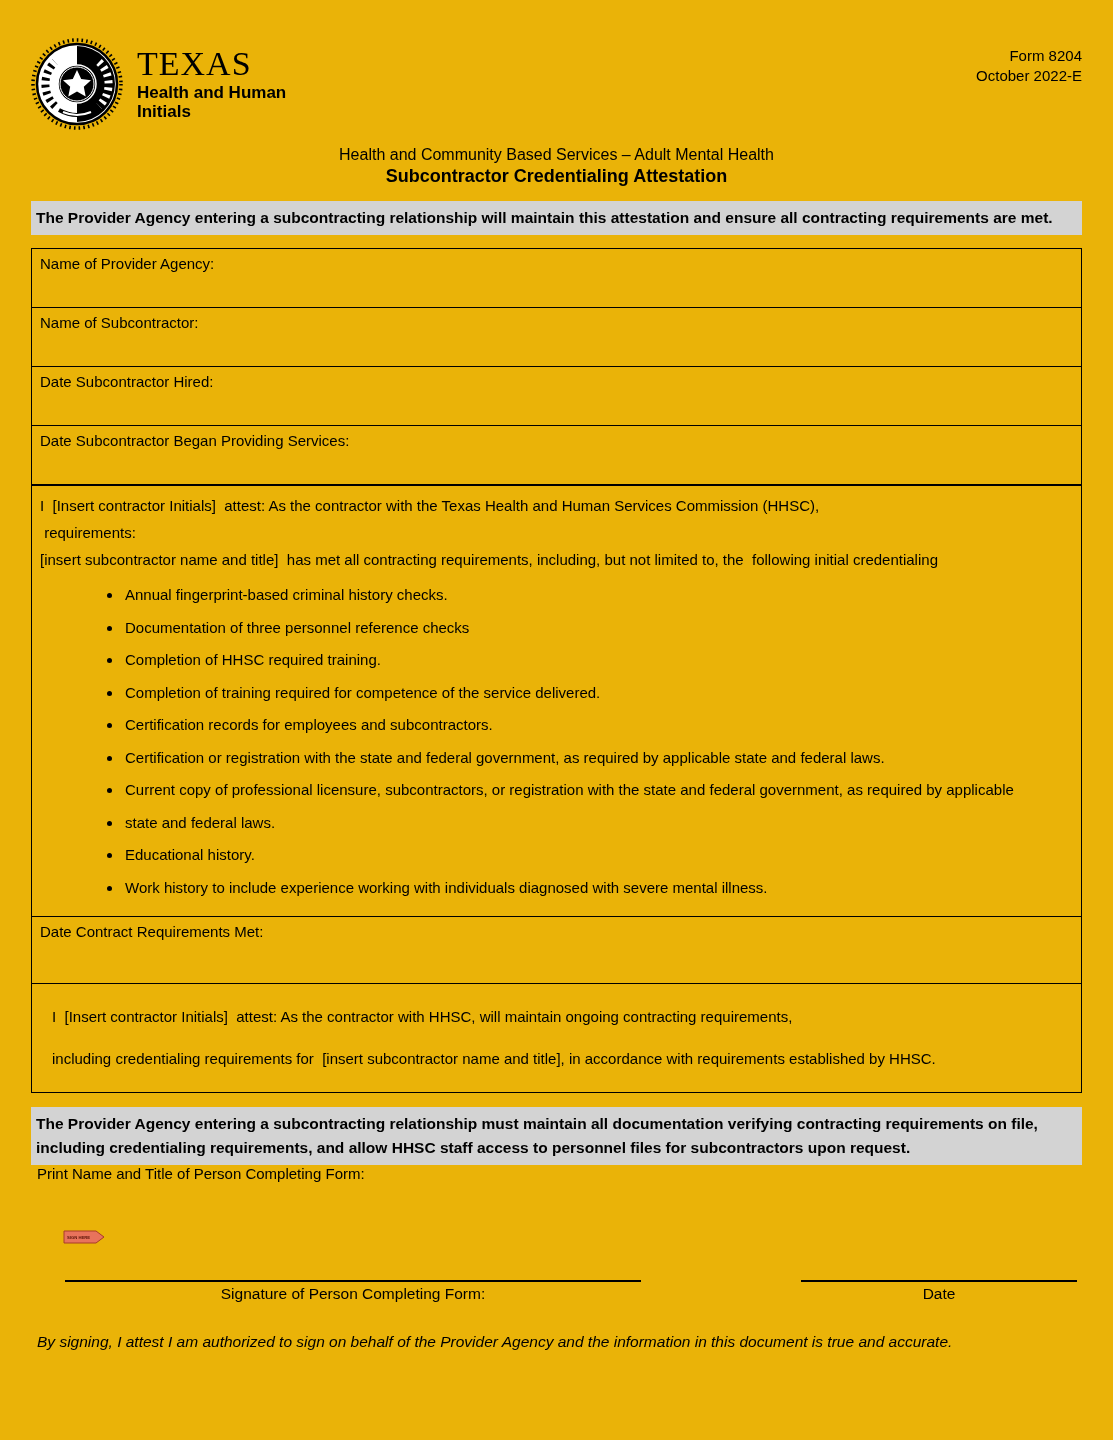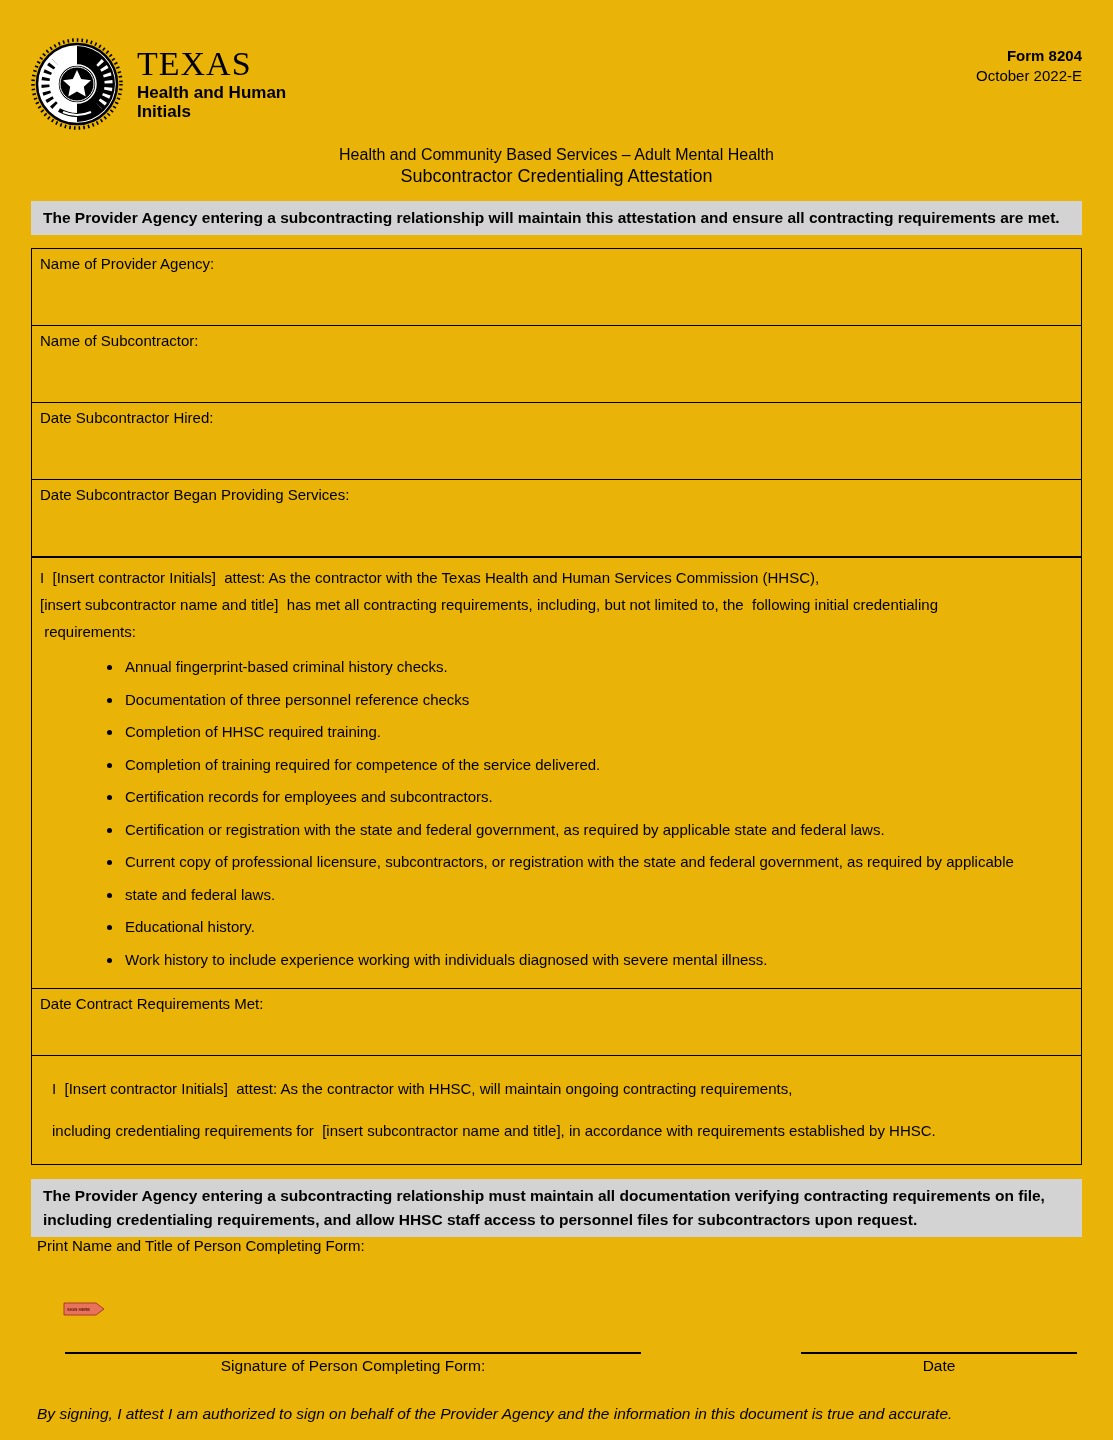--- a/index.html
+++ b/index.html
@@ -28,7 +28,7 @@
   }
   .hdr-spacer { flex: 1; }
   .forminfo { text-align: right; font-size: 15px; line-height: 1.35; padding-top: 8px; }
-  .forminfo .fnum { font-weight: bold; }
+  .forminfo .fnum { font-weight: normal; }
   
   .title { text-align: center; margin-top: 16px; }
   .title .t1 { font-size: 16px; }

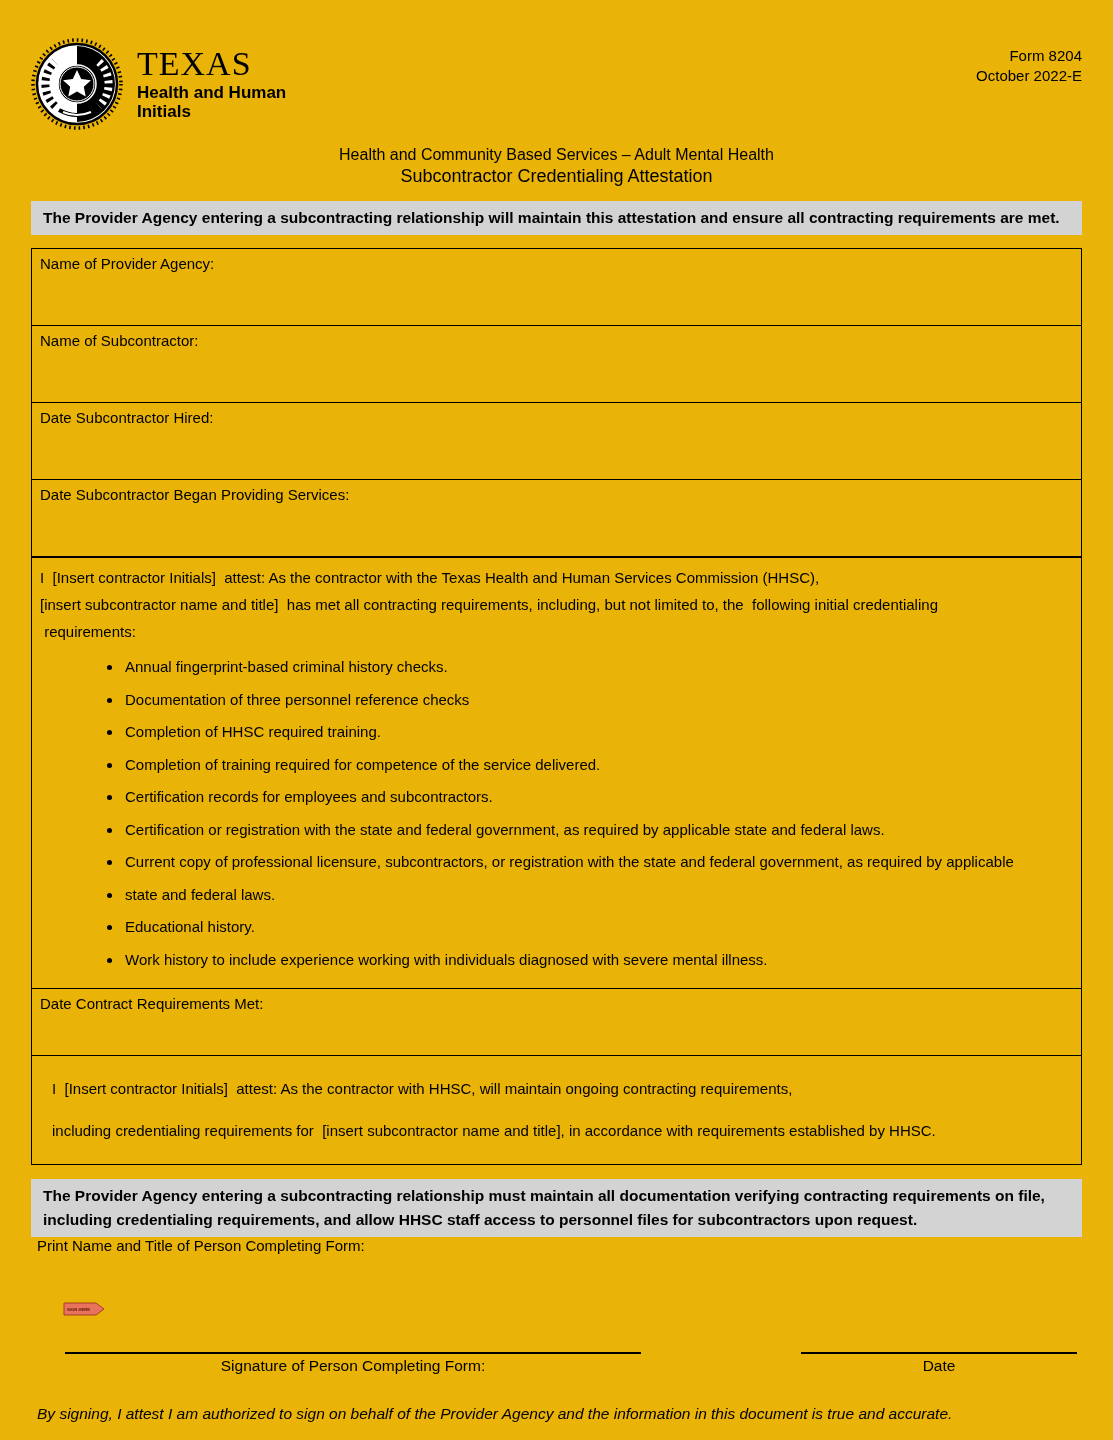--- a/index.html
+++ b/index.html
@@ -32,7 +32,7 @@
   
   .title { text-align: center; margin-top: 16px; }
   .title .t1 { font-size: 16px; }
-  .title .t2 { font-size: 18px; font-weight: normal; margin-top: 2px; }
+  .title .t2 { font-size: 18px; font-weight: bold; margin-top: 2px; }
   
   .notice {
     background: #d3d3d3;

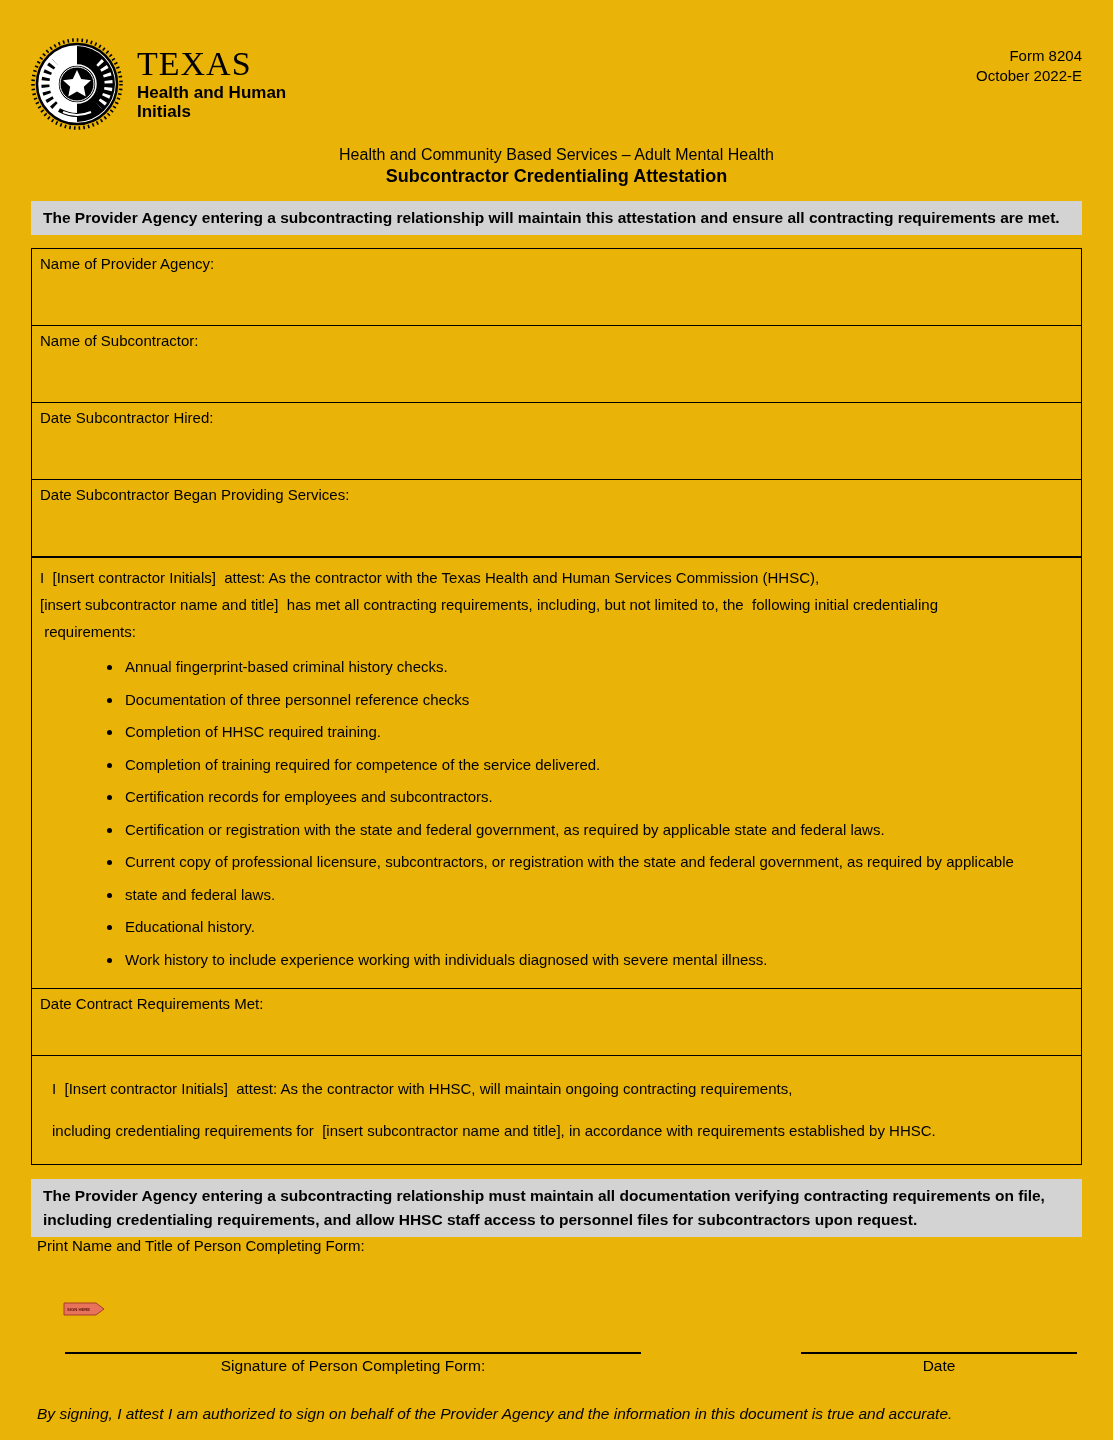--- a/index.html
+++ b/index.html
@@ -39,7 +39,7 @@
     font-weight: bold;
     font-size: 15.5px;
     line-height: 24px;
-    padding: 5px 12px;
+    padding: 5px 5px;
     margin-top: 14px;
   }
   

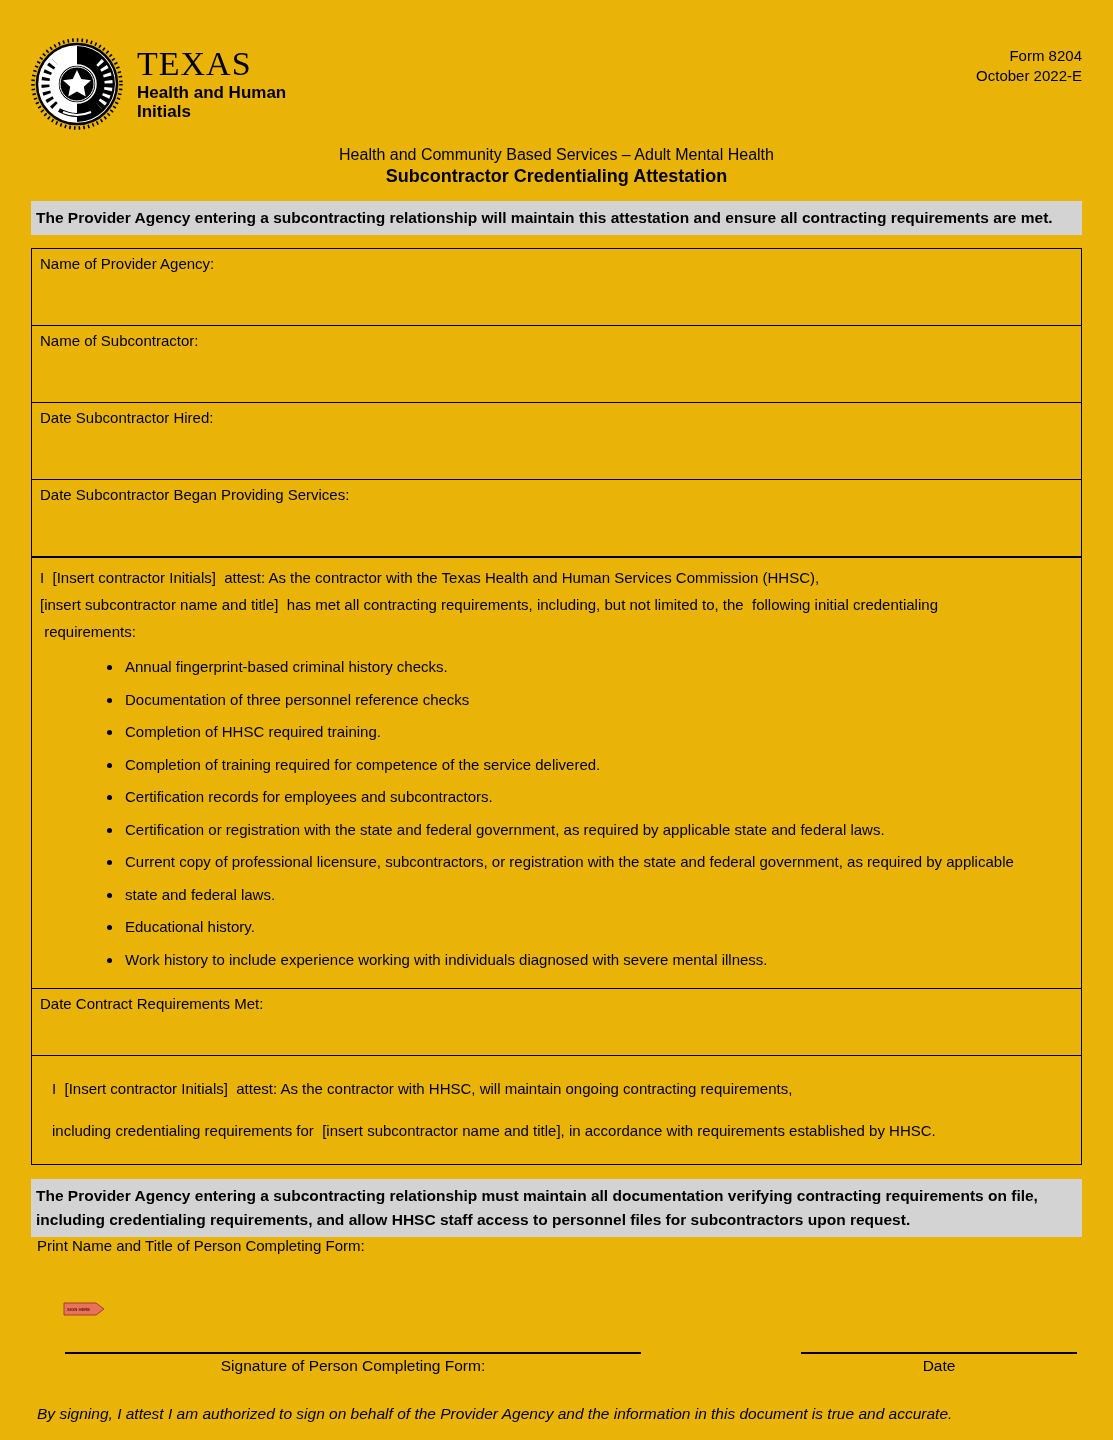--- a/index.html
+++ b/index.html
@@ -51,7 +51,7 @@
     font-size: 15px;
   }
   .ftable .cell + .cell { margin-top: -1px; }
-  .cell.field { height: 78px; }
+  .cell.field { height: 60px; }
   .cell.field-sm { height: 68px; }
   .att p { margin: 0; line-height: 27px; white-space: pre-wrap; }
   .att2 p { margin: 12px; line-height: 30px; white-space: pre-wrap; }

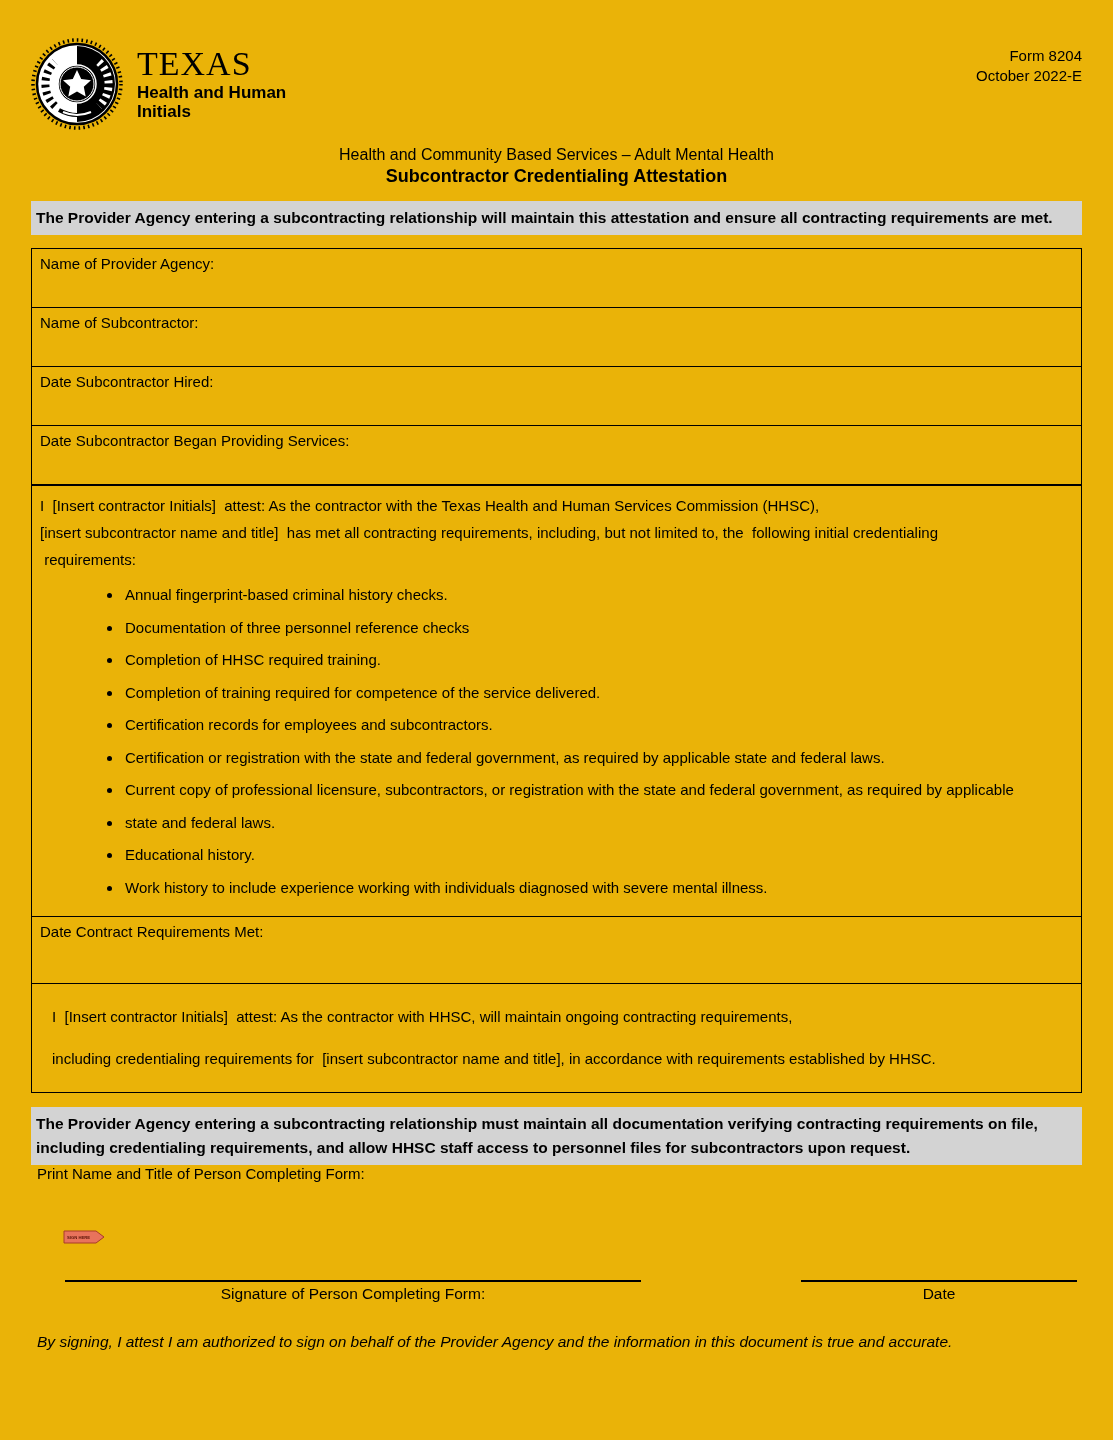--- a/index.html
+++ b/index.html
@@ -141,8 +141,8 @@
 
     <div class="cell att">
       <p>I  [Insert contractor Initials]  attest: As the contractor with the Texas Health and Human Services Commission (HHSC),</p>
+      <p> requirements:</p>
       <p>[insert subcontractor name and title]  has met all contracting requirements, including, but not limited to, the  following initial credentialing</p>
-      <p> requirements:</p>
       <ul>
           <li>Annual fingerprint-based criminal history checks.</li>
           <li>Documentation of three personnel reference checks</li>

